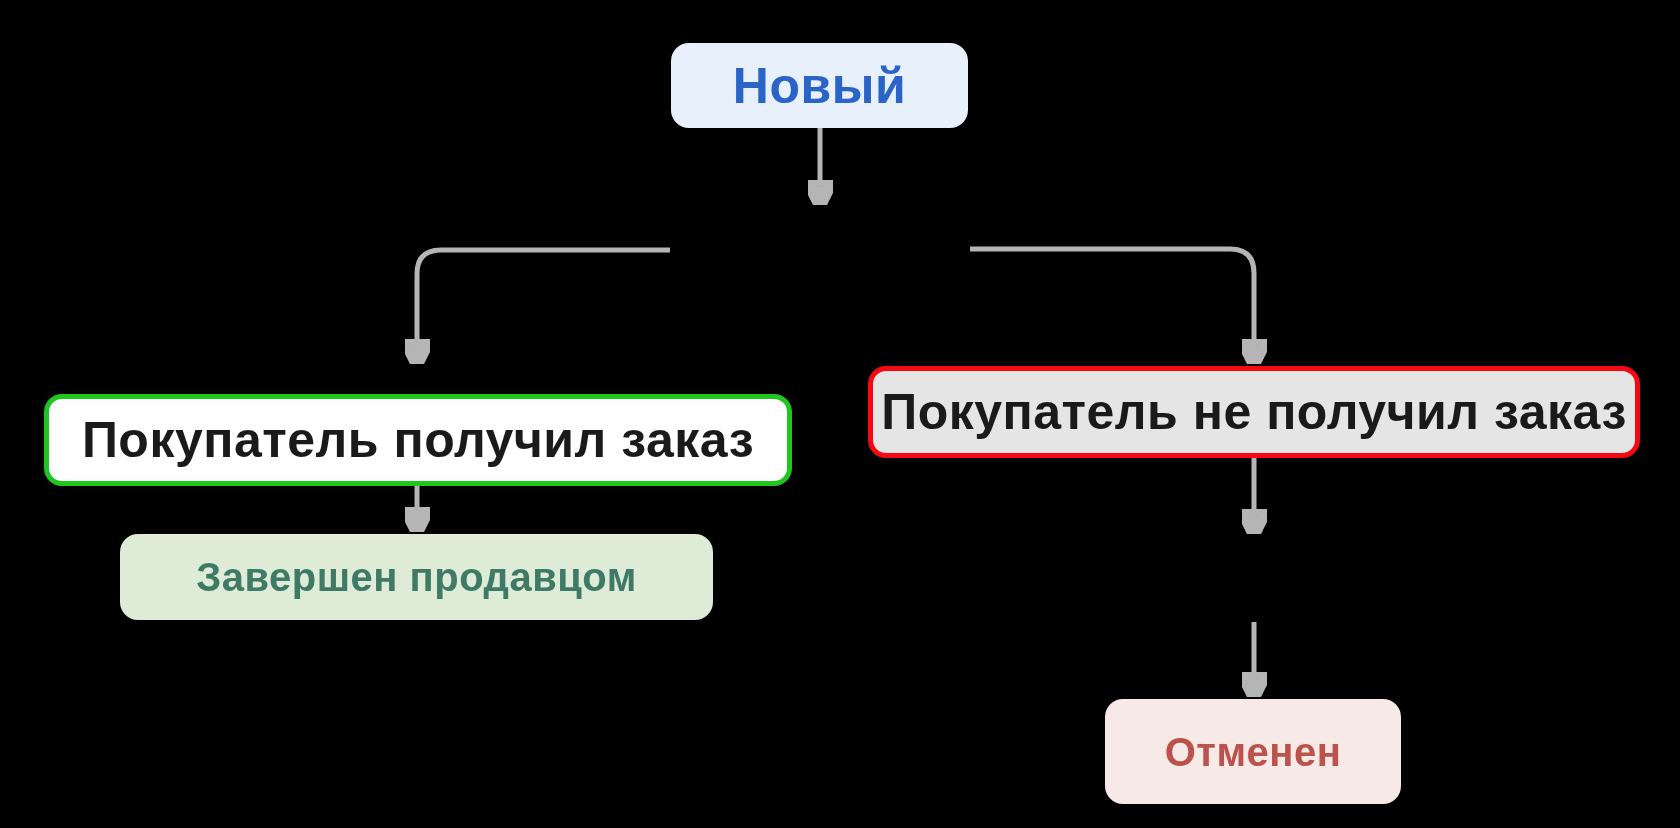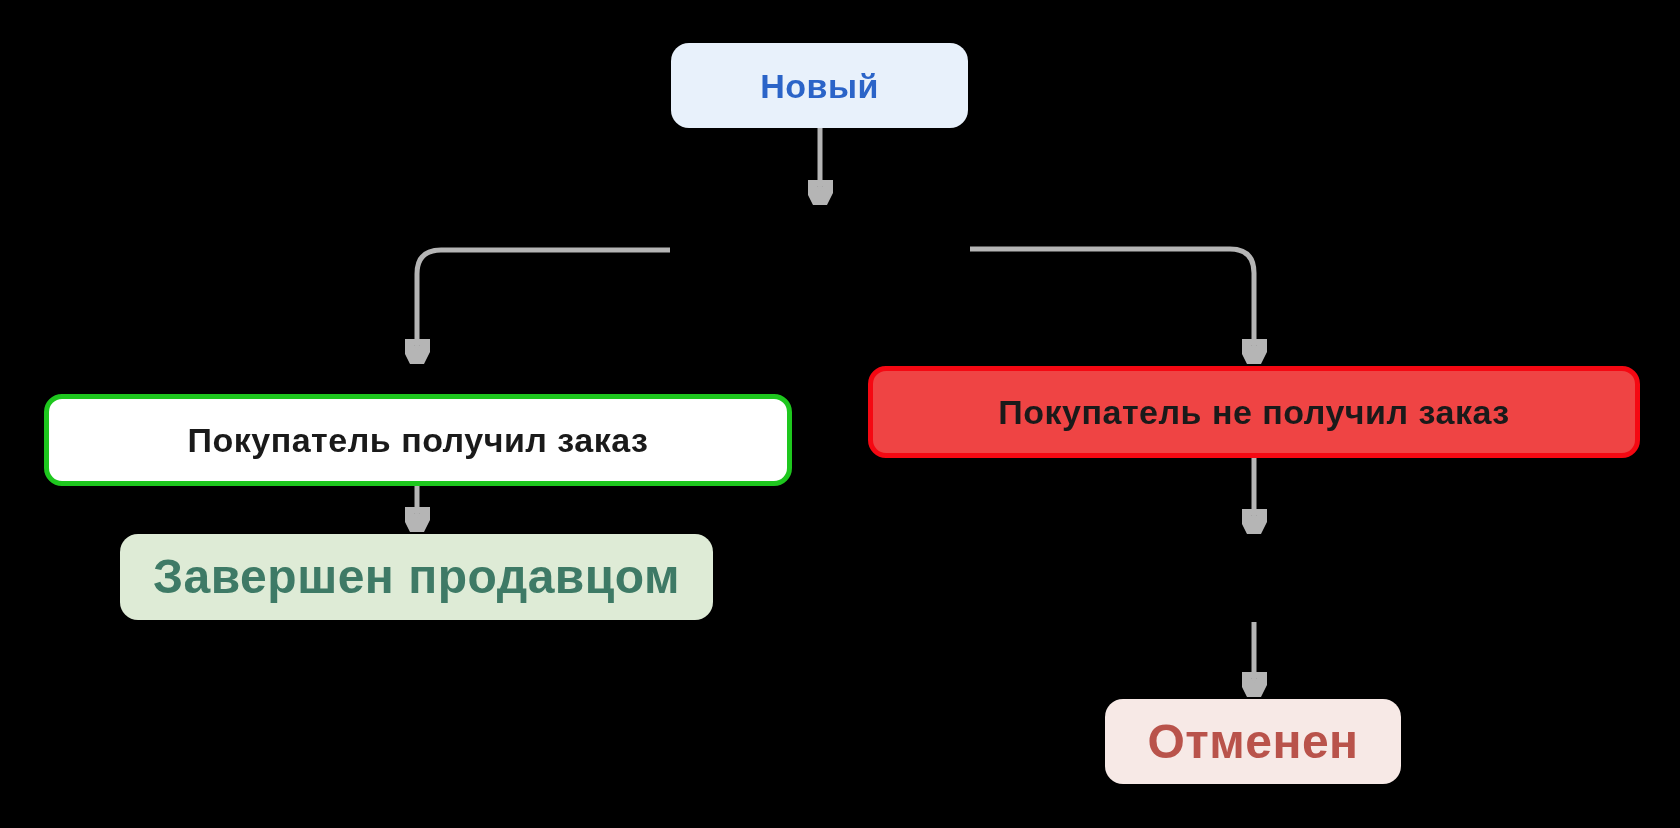--- a/index.html
+++ b/index.html
@@ -39,7 +39,7 @@
     letter-spacing: 0.5px;
   }
   .node .label { line-height: 1; }
-  .size-lg { font-size: 34px; }
+  .size-lg { font-size: 50px; }
   .size-md { font-size: 48px; }
 </style>
 </head>

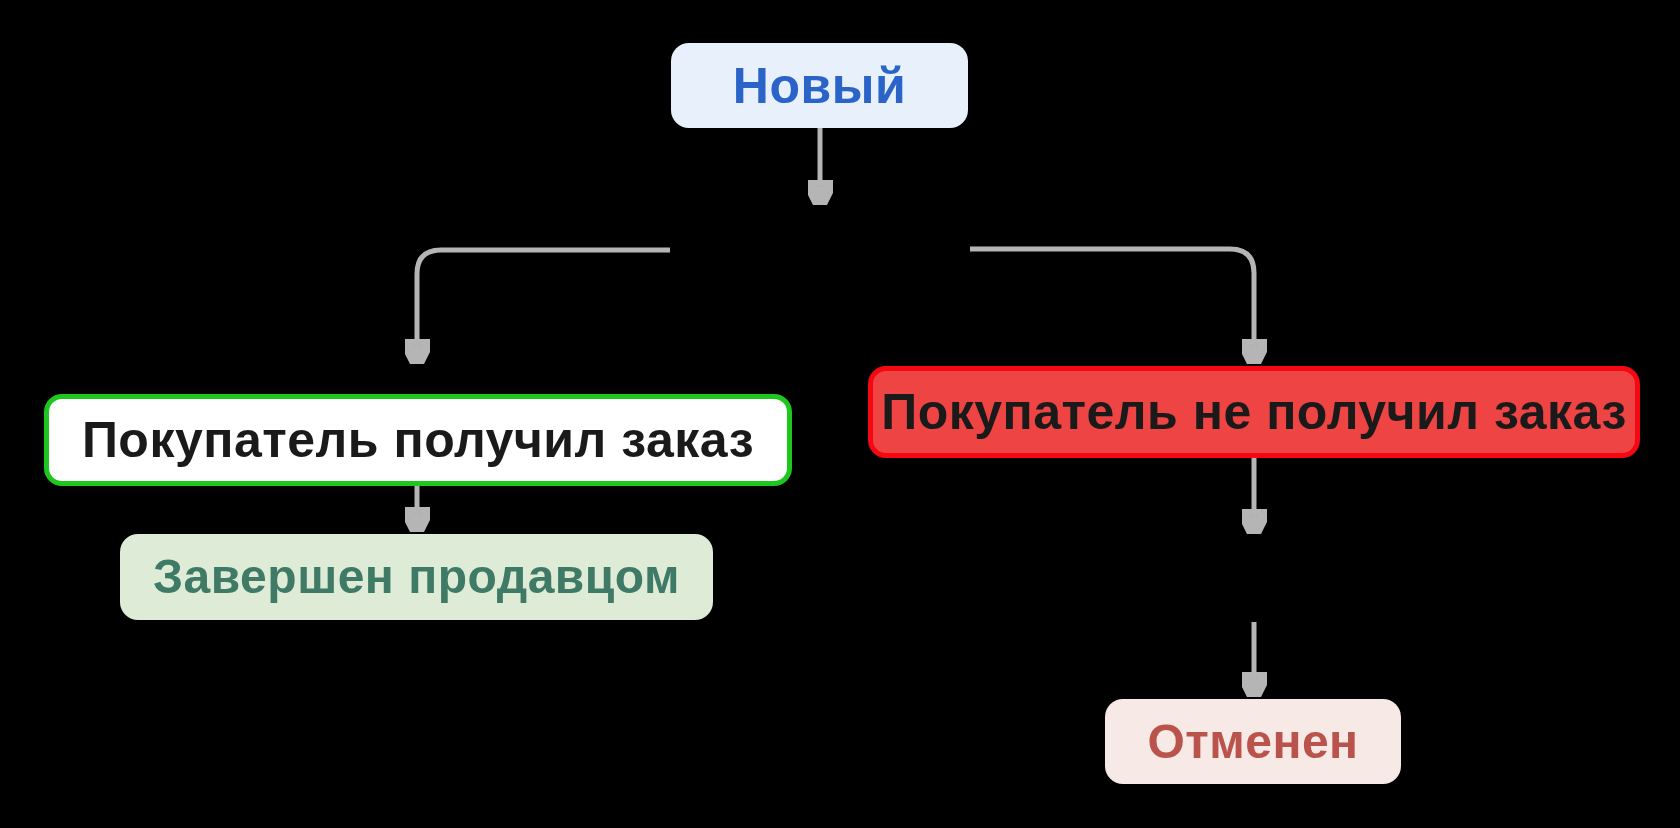--- a/index.html
+++ b/index.html
@@ -70,7 +70,7 @@
     <span class="label">Покупатель получил заказ</span>
   </div>
 
-  <div class="node size-lg" style="left: 868px; top: 366px; width: 772px; height: 92px; border: 5px solid rgb(245, 8, 18); background: #ef4444; color: rgb(26, 26, 26);">
+  <div class="node size-lg" style="left: 868px; top: 366px; width: 772px; height: 92px; border: 5px solid rgb(245, 8, 18); background: #e5e5e5; color: rgb(26, 26, 26);">
     <span class="label">Покупатель не получил заказ</span>
   </div>
 

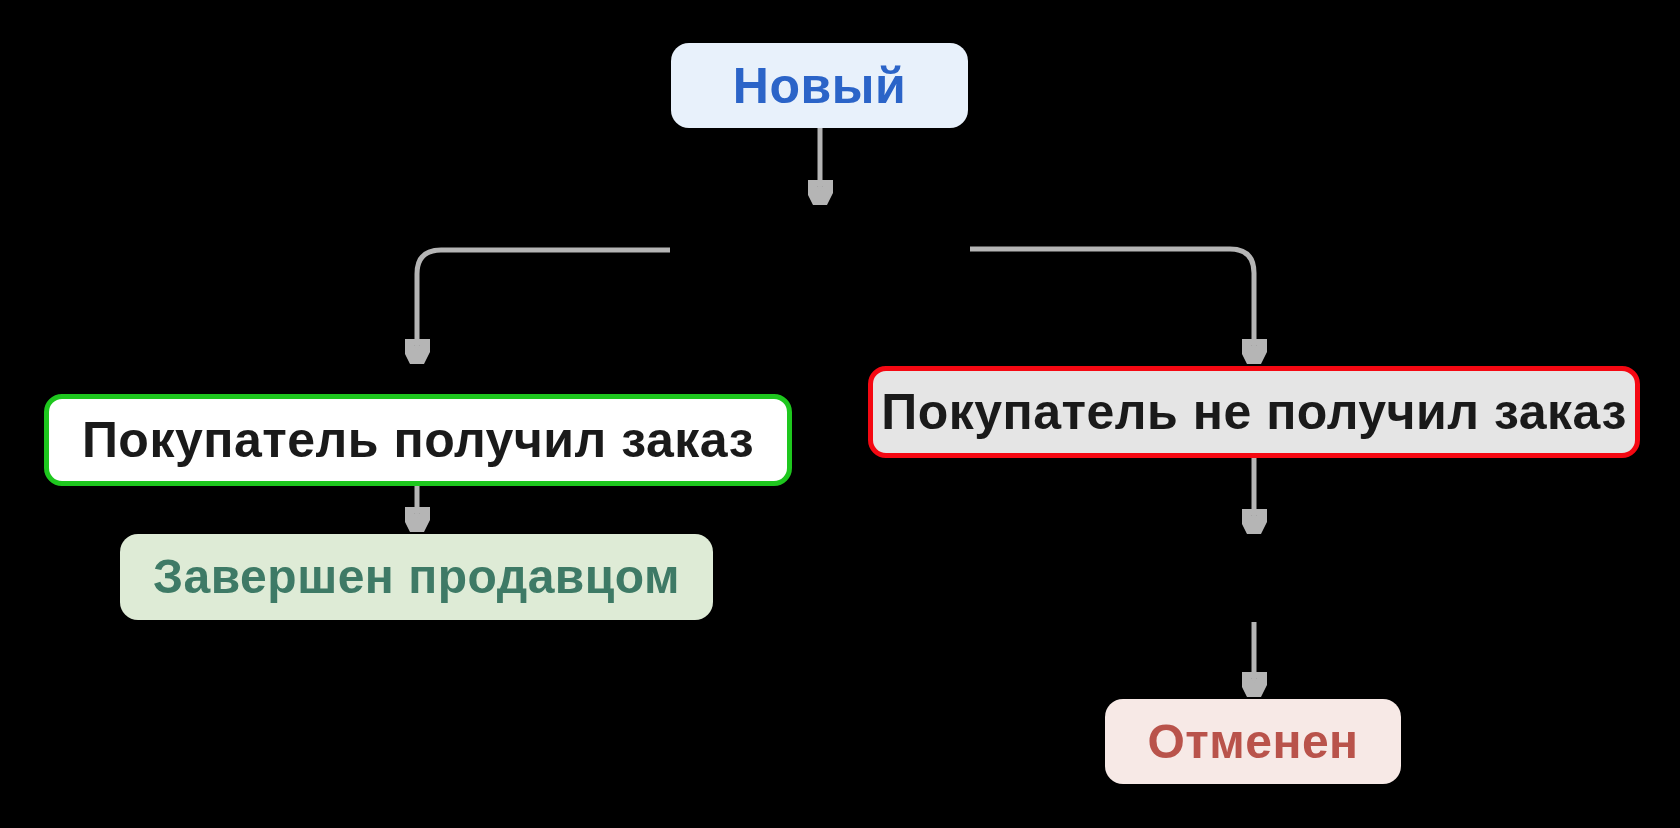--- a/index.html
+++ b/index.html
@@ -40,7 +40,7 @@
   }
   .node .label { line-height: 1; }
   .size-lg { font-size: 50px; }
-  .size-md { font-size: 48px; }
+  .size-md { font-size: 40px; }
 </style>
 </head>
 <body>

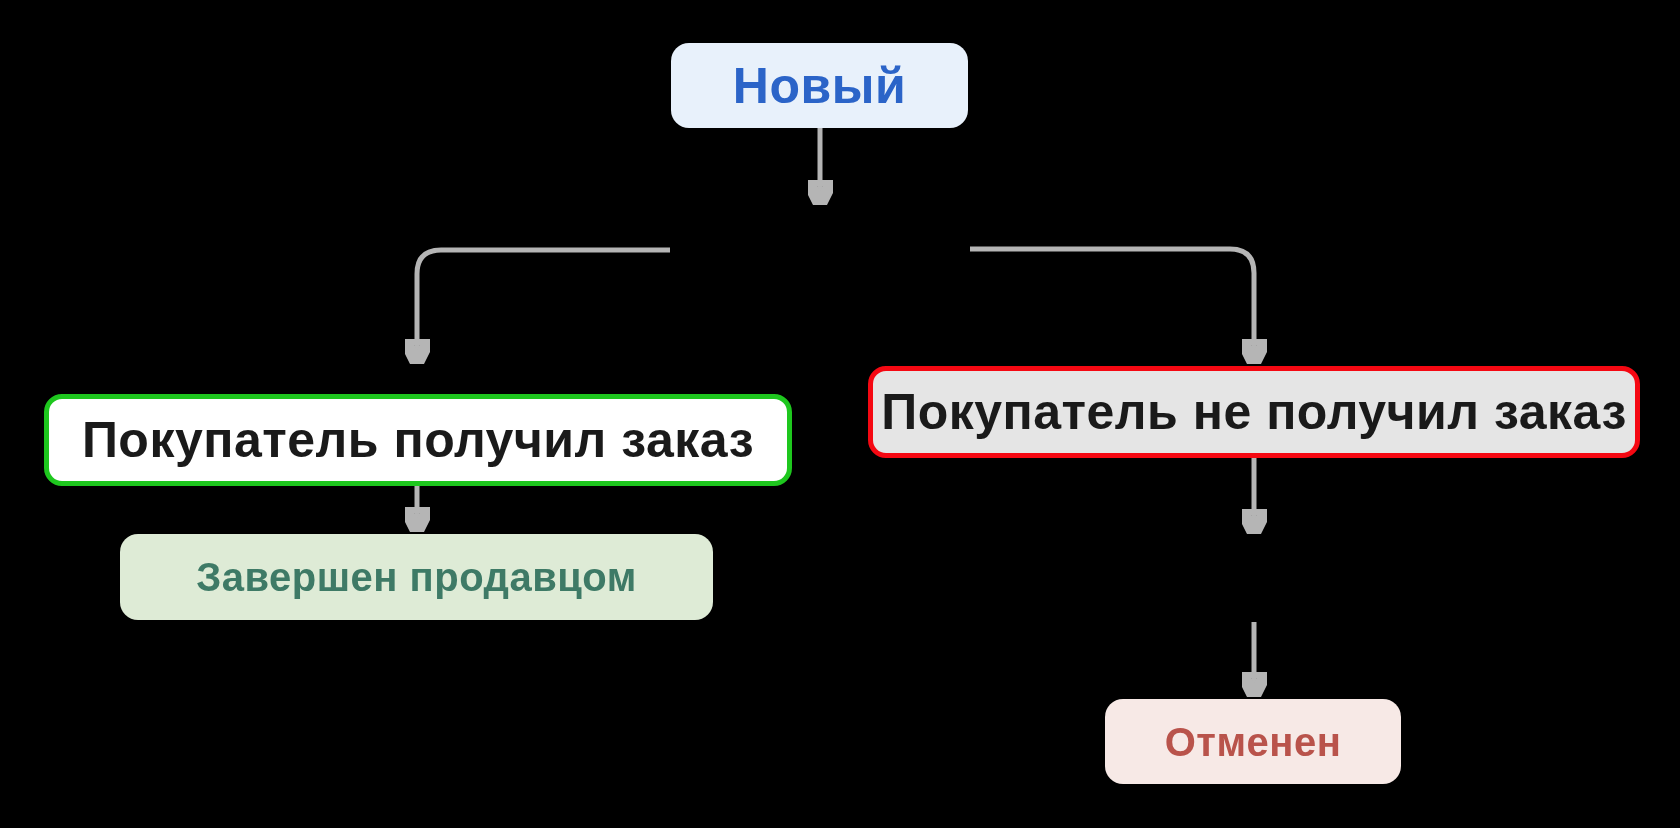--- a/index.html
+++ b/index.html
@@ -79,7 +79,7 @@
   </div>
 
 
-  <div class="node size-md" style="left: 1105px; top: 699px; width: 296px; height: 85px; background: rgb(247, 233, 230); color: rgb(185, 83, 75);">
+  <div class="node size-md" style="left: 1105px; top: 699px; width: 296px; height: 105px; background: rgb(247, 233, 230); color: rgb(185, 83, 75);">
     <span class="label">Отменен</span>
   </div>
 

